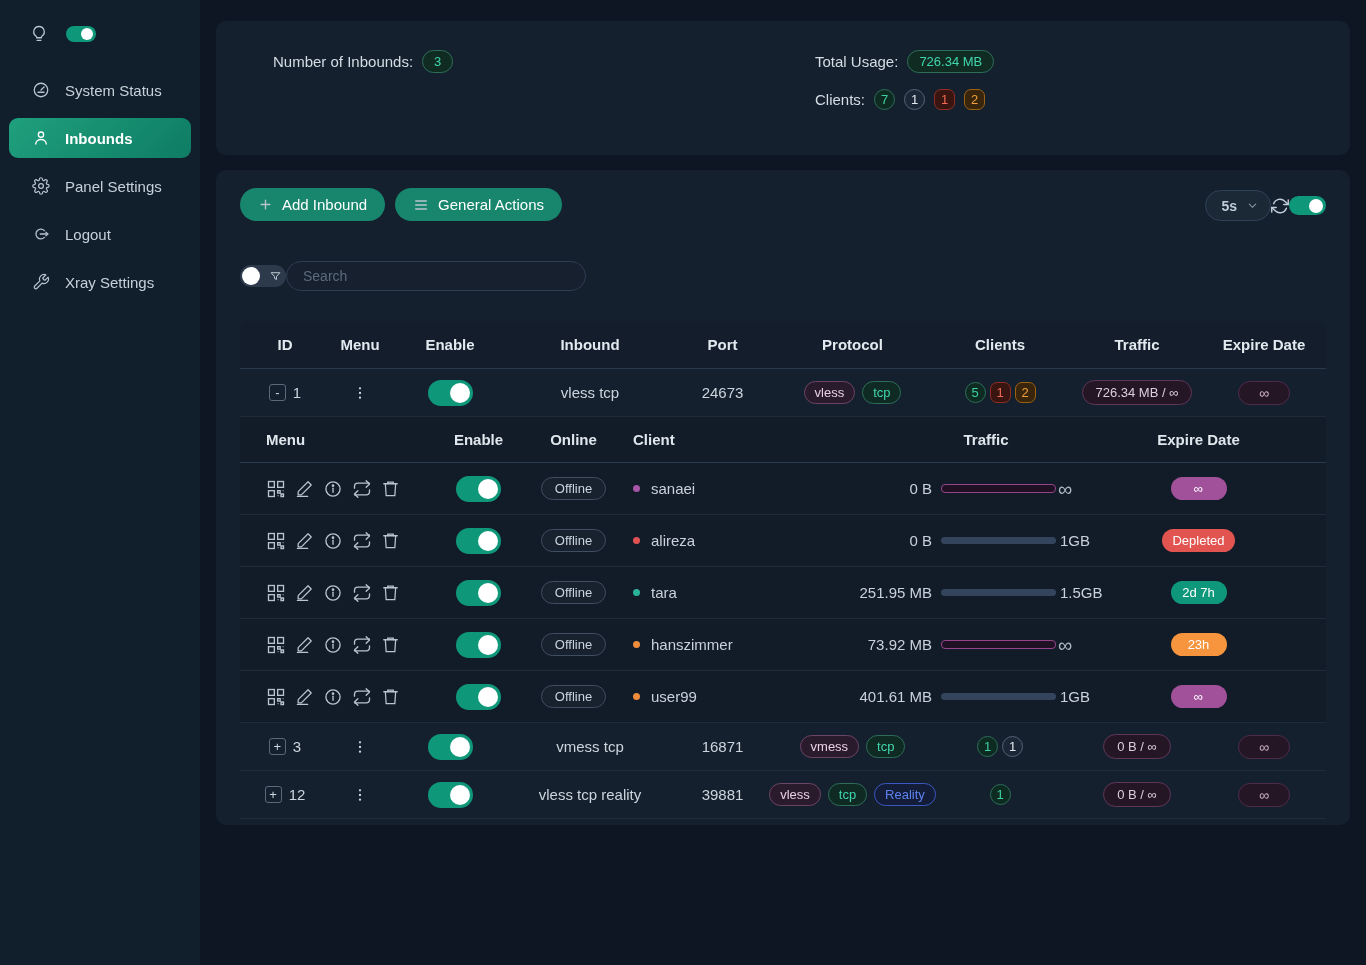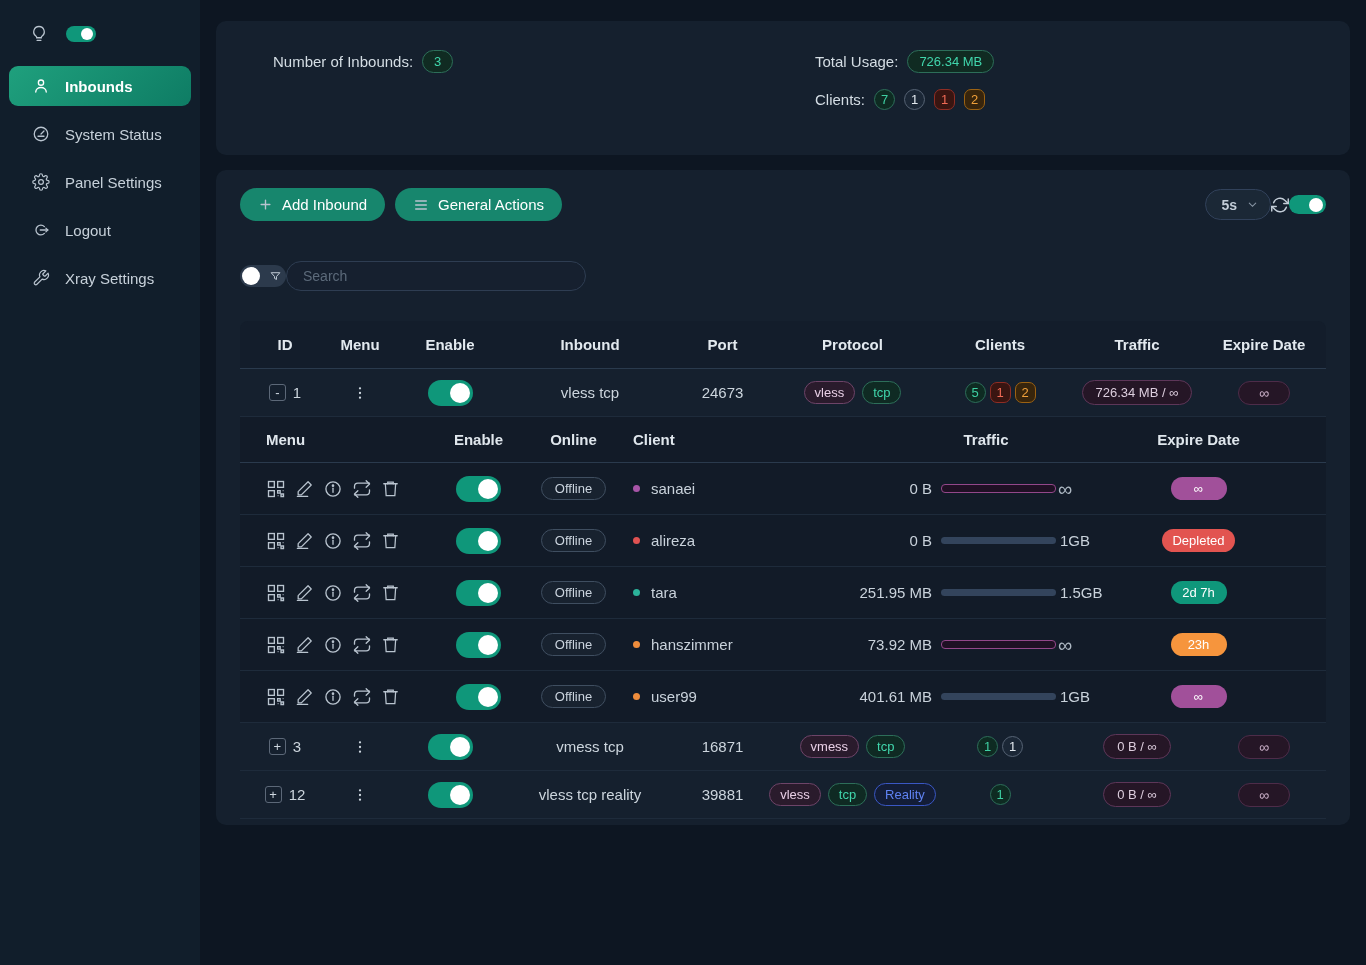--- a/index.html
+++ b/index.html
@@ -114,15 +114,6 @@
       <span class="switch on sw-sm"></span>
     </div>
     <nav>
-      <div class="nav-item active">
-        <span class="icon">
-          <svg width="18" height="18" viewBox="0 0 24 24" fill="none" stroke="currentColor" stroke-width="1.8" stroke-linecap="round">
-              <circle cx="12" cy="7.5" r="3.5"></circle>
-              <path d="M5 20c0-3.6 3.1-6 7-6s7 2.4 7 6"></path>
-            </svg>
-        </span>
-        <span>Inbounds</span>
-      </div>
       <div class="nav-item">
         <span class="icon">
           <svg width="18" height="18" viewBox="0 0 24 24" fill="none" stroke="currentColor" stroke-width="1.7" stroke-linecap="round">
@@ -132,6 +123,15 @@
             </svg>
         </span>
         <span>System Status</span>
+      </div>
+      <div class="nav-item active">
+        <span class="icon">
+          <svg width="18" height="18" viewBox="0 0 24 24" fill="none" stroke="currentColor" stroke-width="1.8" stroke-linecap="round">
+              <circle cx="12" cy="7.5" r="3.5"></circle>
+              <path d="M5 20c0-3.6 3.1-6 7-6s7 2.4 7 6"></path>
+            </svg>
+        </span>
+        <span>Inbounds</span>
       </div>
       <div class="nav-item">
         <span class="icon">

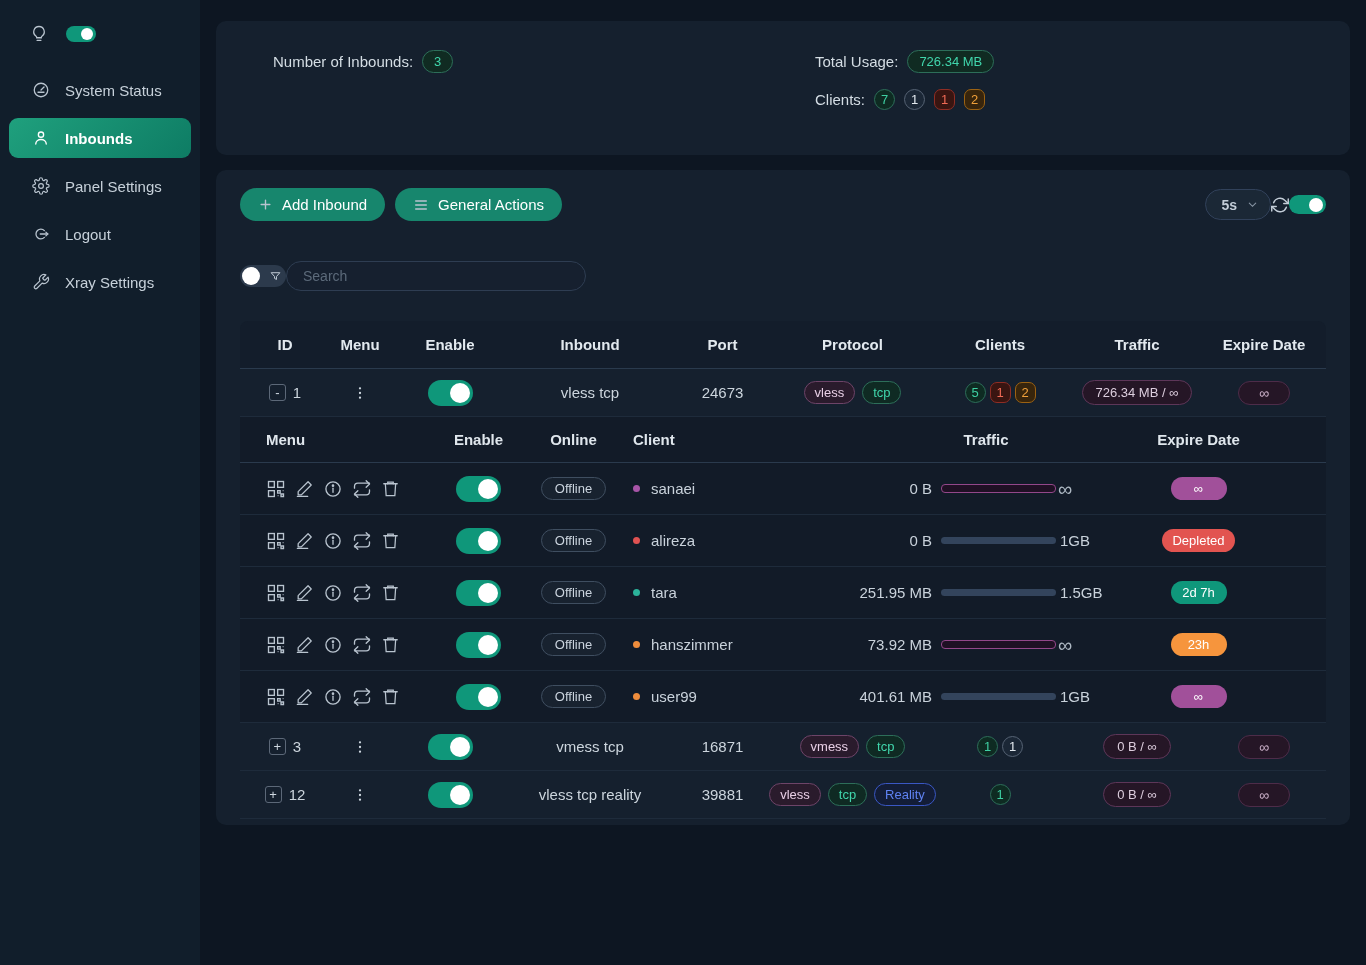--- a/index.html
+++ b/index.html
@@ -44,7 +44,7 @@
   .cb-orange{color:#f0a03a;border-color:#9c6212;background:#38250c;border-radius:7px}
 
   .table-card{margin-top:15px;height:655px;padding:0 24px 24px}
-  .toolbar{display:flex;align-items:center;padding-top:18px}
+  .toolbar{display:flex;align-items:flex-end;padding-top:18px}
   .btn{display:inline-flex;align-items:center;gap:9px;background:#17866d;color:#fff;border:none;border-radius:17px;
     height:33px;padding:0 18px;font-size:15px;cursor:pointer;font-family:inherit}
   .btn + .btn{margin-left:10px}

